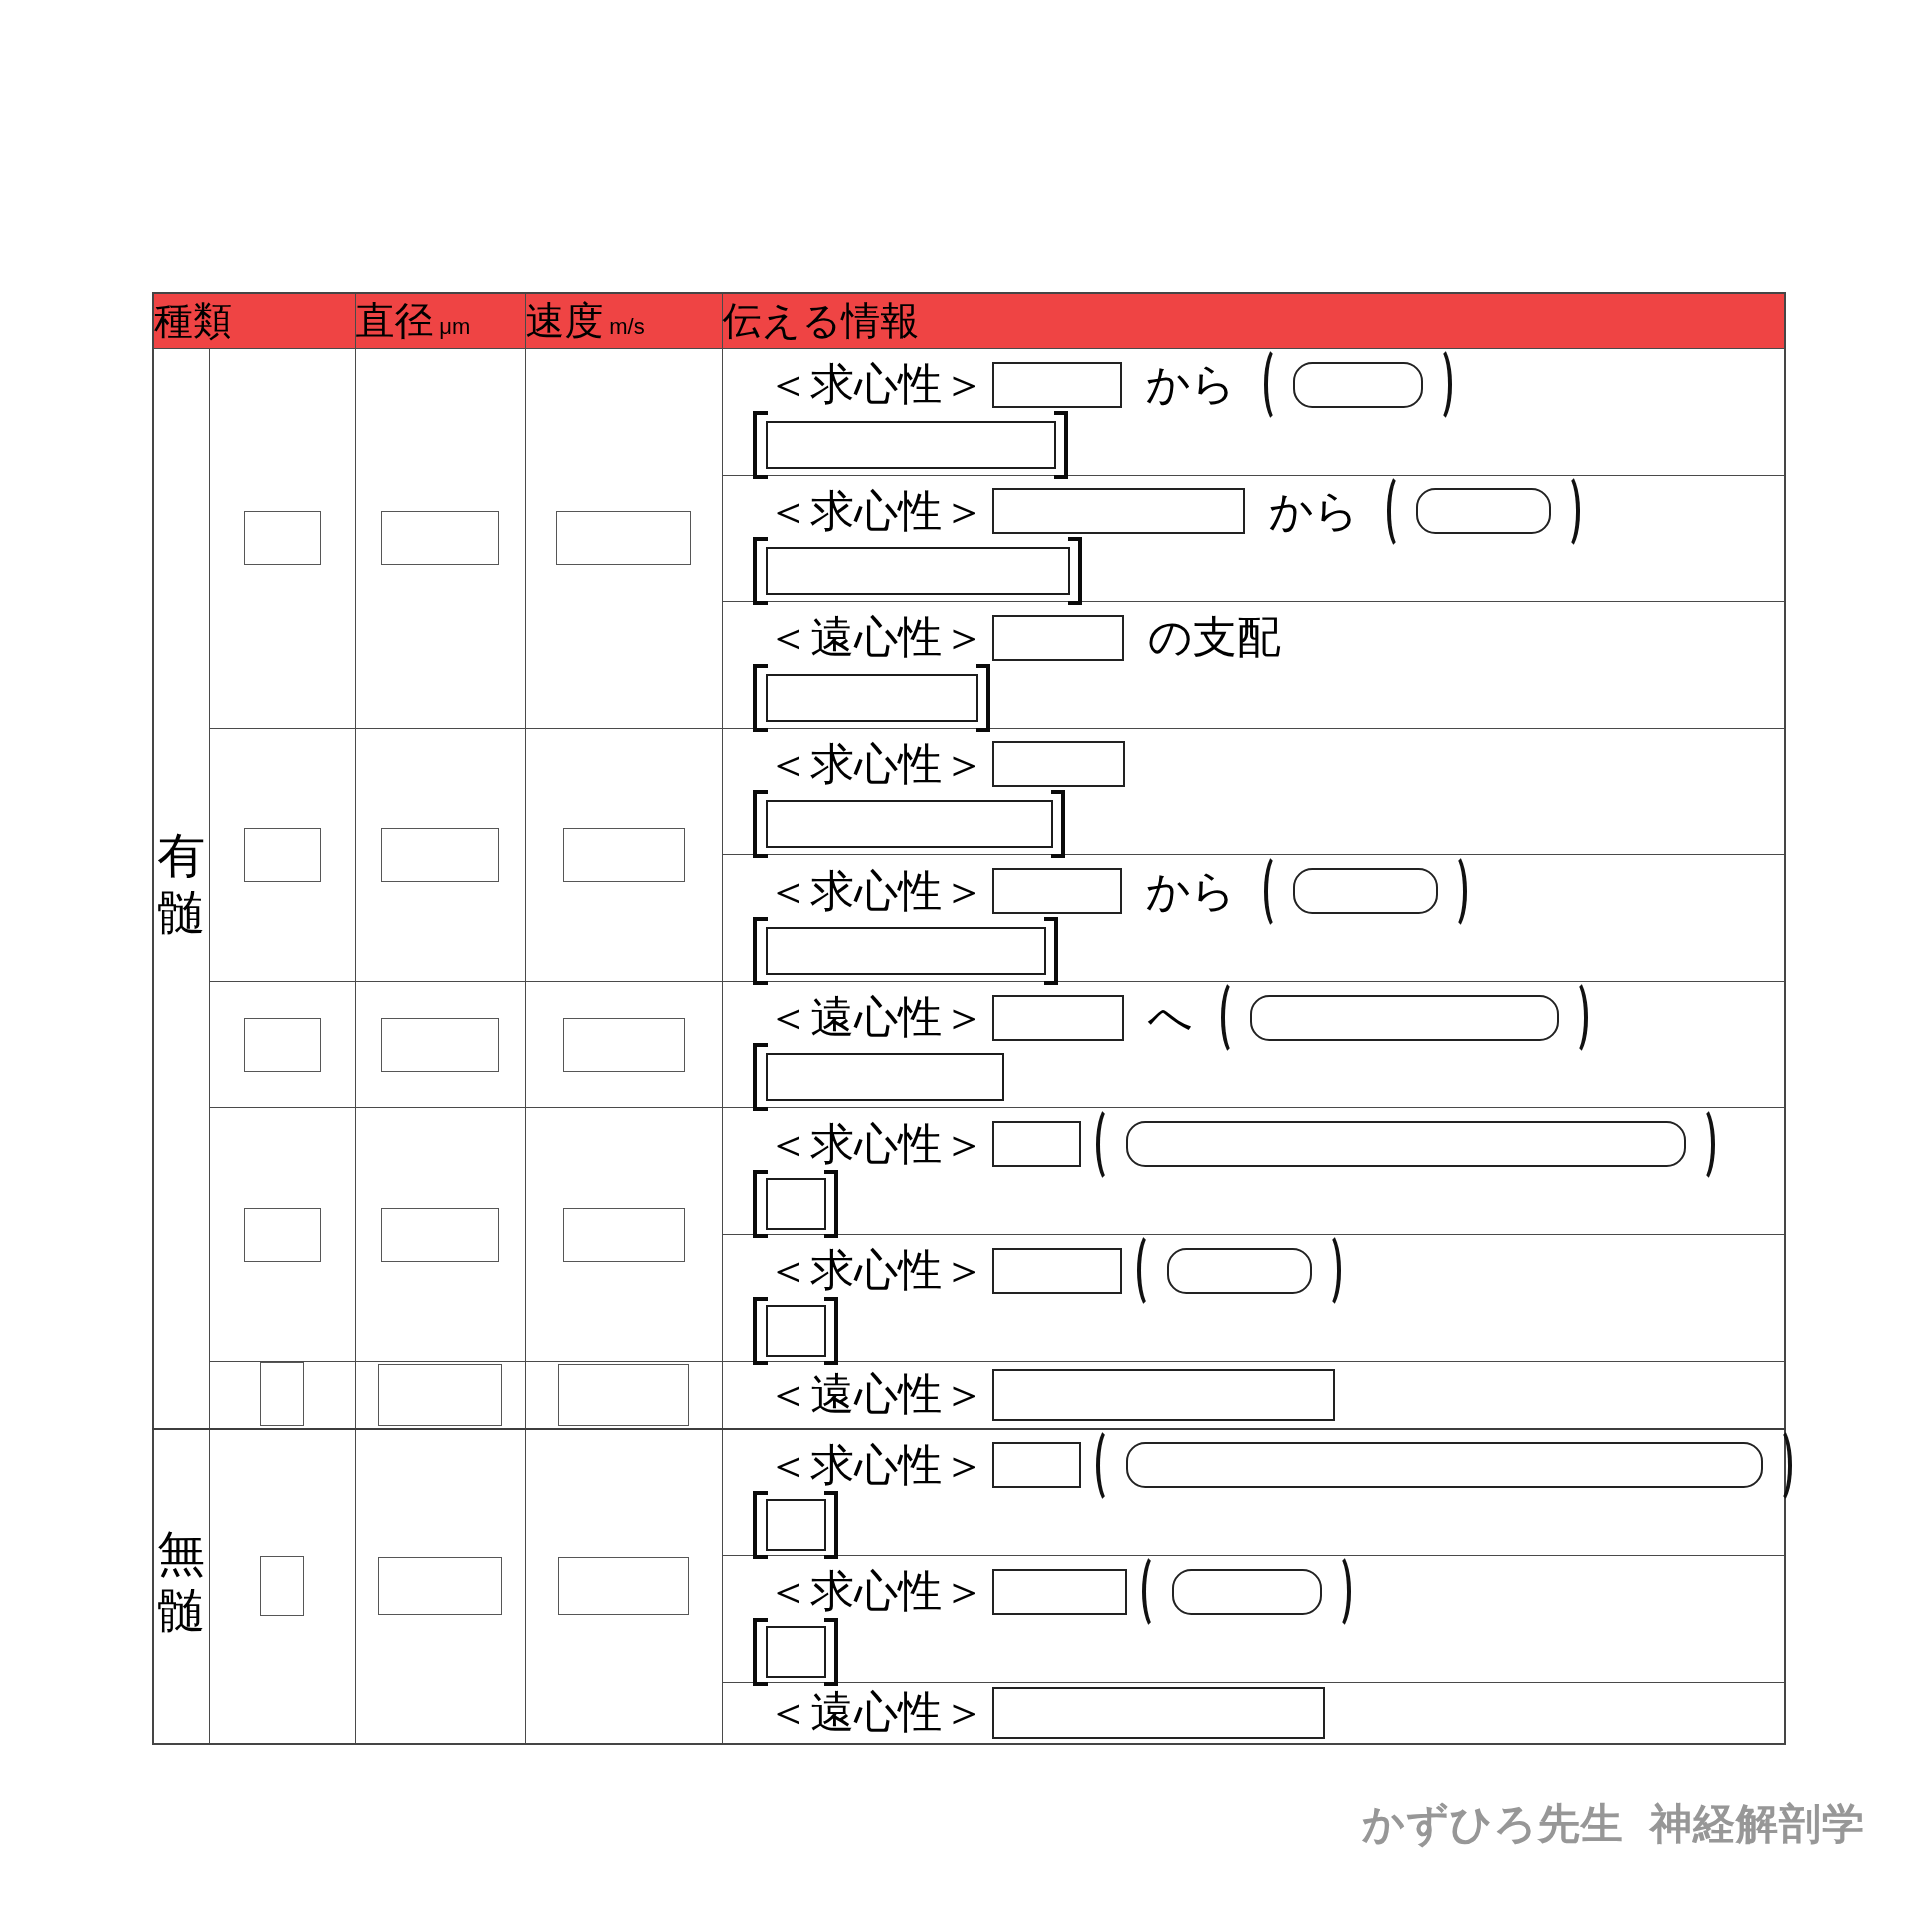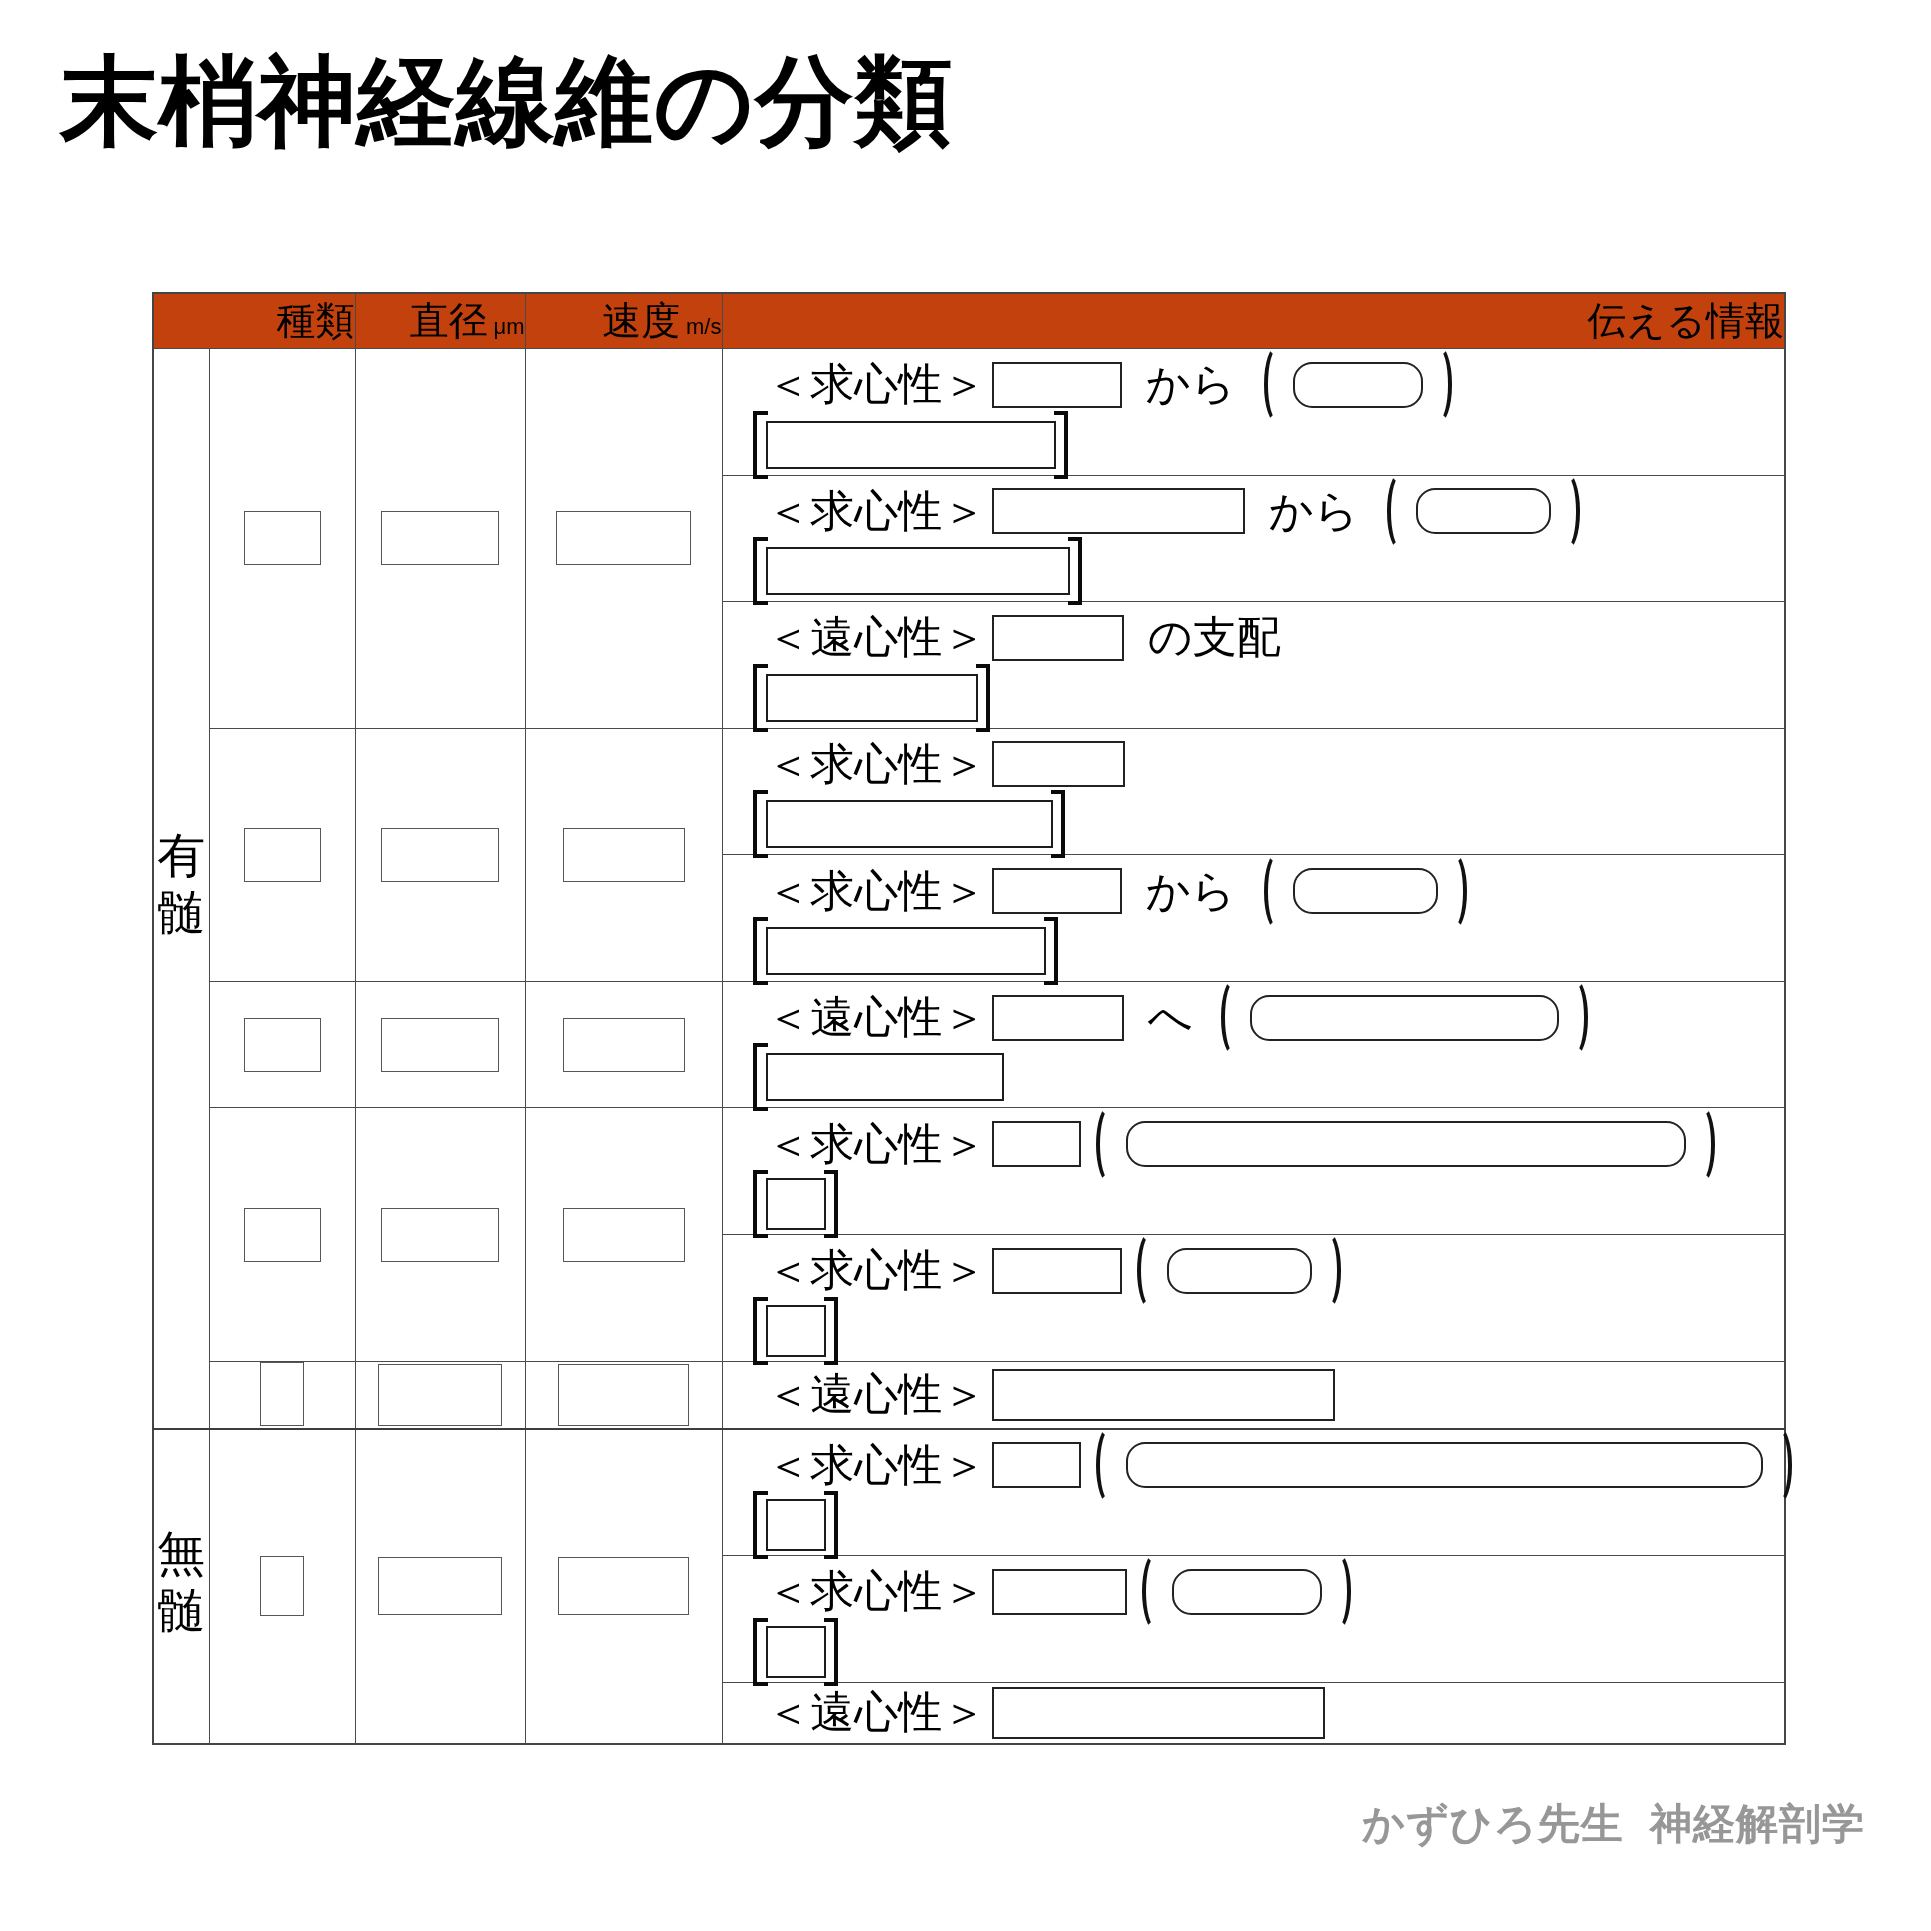--- a/index.html
+++ b/index.html
@@ -66,7 +66,6 @@
 
 <div id="page">
 
-  <div class="title">末梢神経線維の分類</div>
 
   <div class="tablewrap">
     <table>

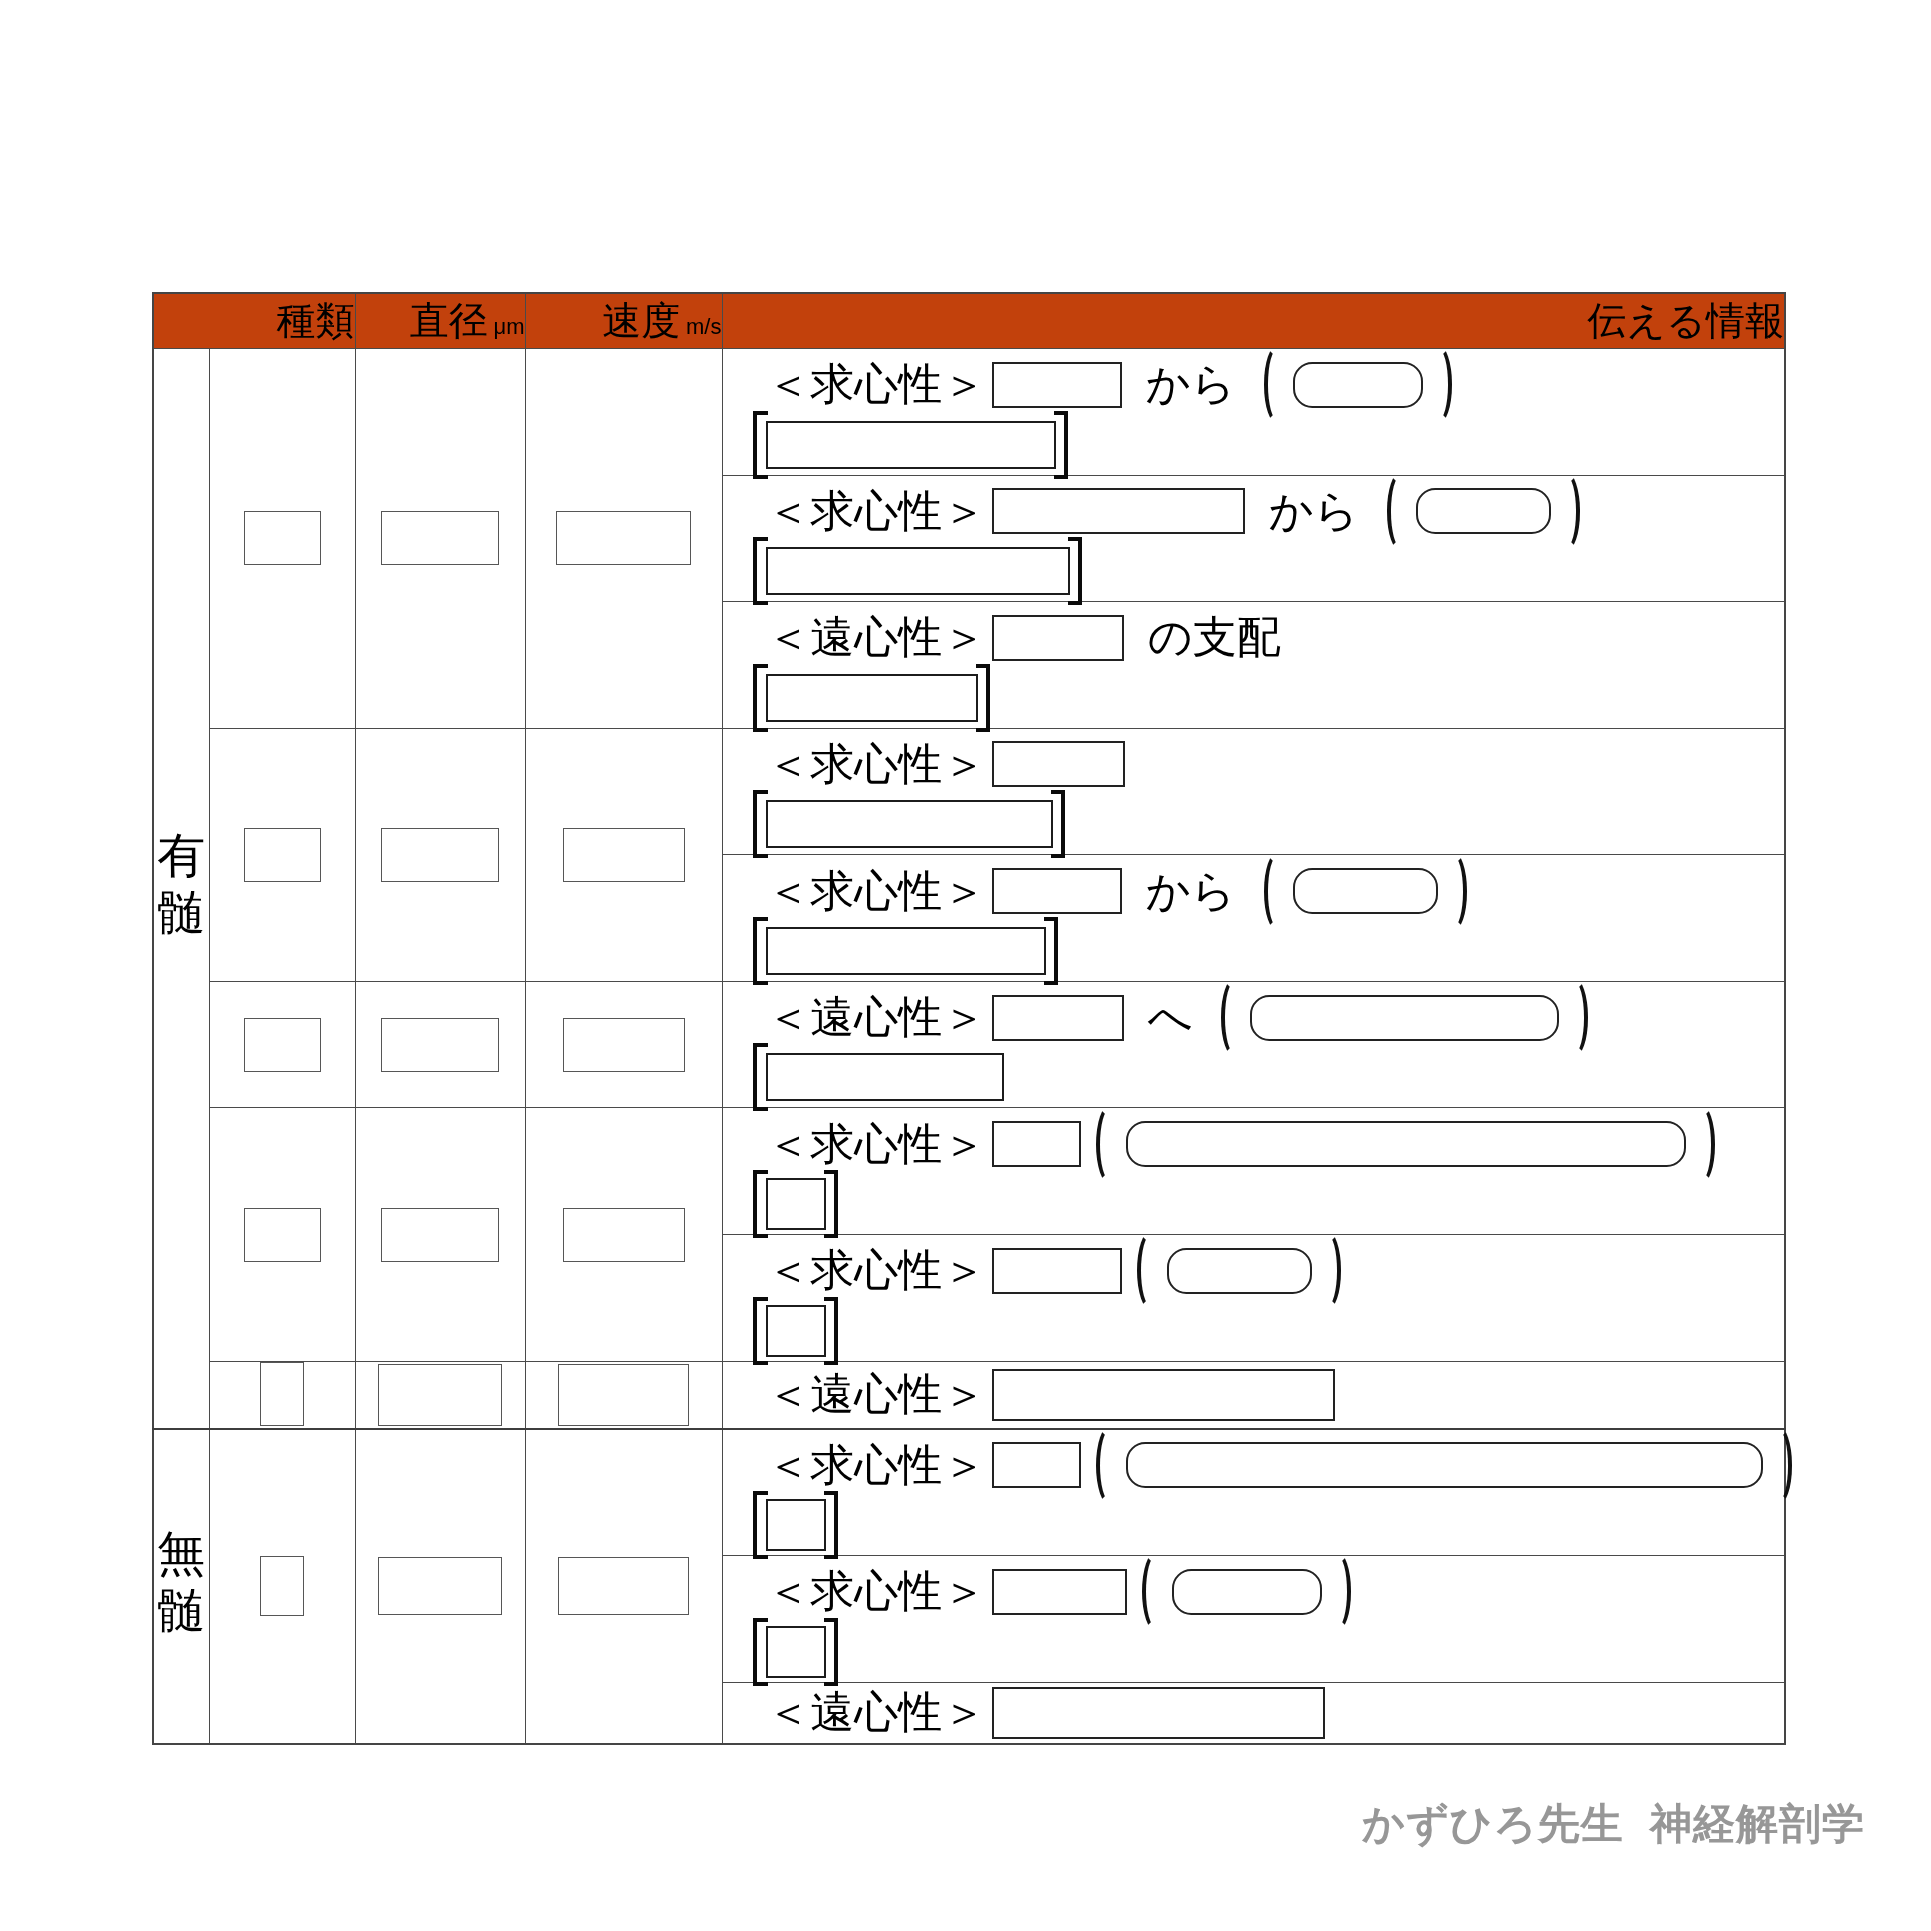--- a/index.html
+++ b/index.html
@@ -19,7 +19,7 @@
   .tablewrap{position:absolute;left:152px;top:292px;}
   table{border-collapse:collapse;table-layout:fixed;width:1632px;border:2.9px solid #454545;}
   th,td{border:1.9px solid #4a4a4a;padding:0;}
-  th{height:52px;background:#c2410c;font-size:39px;font-weight:500;text-align:right;}
+  th{height:52px;background:#ef4444;font-size:39px;font-weight:500;text-align:left;}
   th .unit{font-size:22px;font-weight:400;padding-left:5.8px;}
   tr.rh{height:123px;} tr.rs{height:66px;} tr.rt{height:62px;}
   tr.groupbreak td{border-top:2.9px solid #3d3d3d;}

